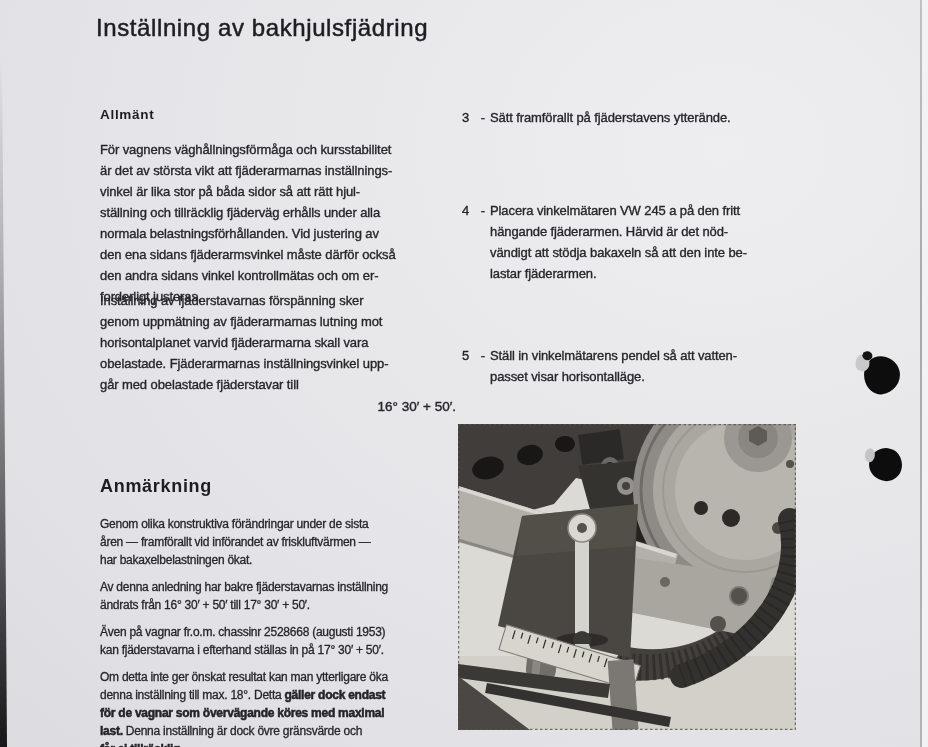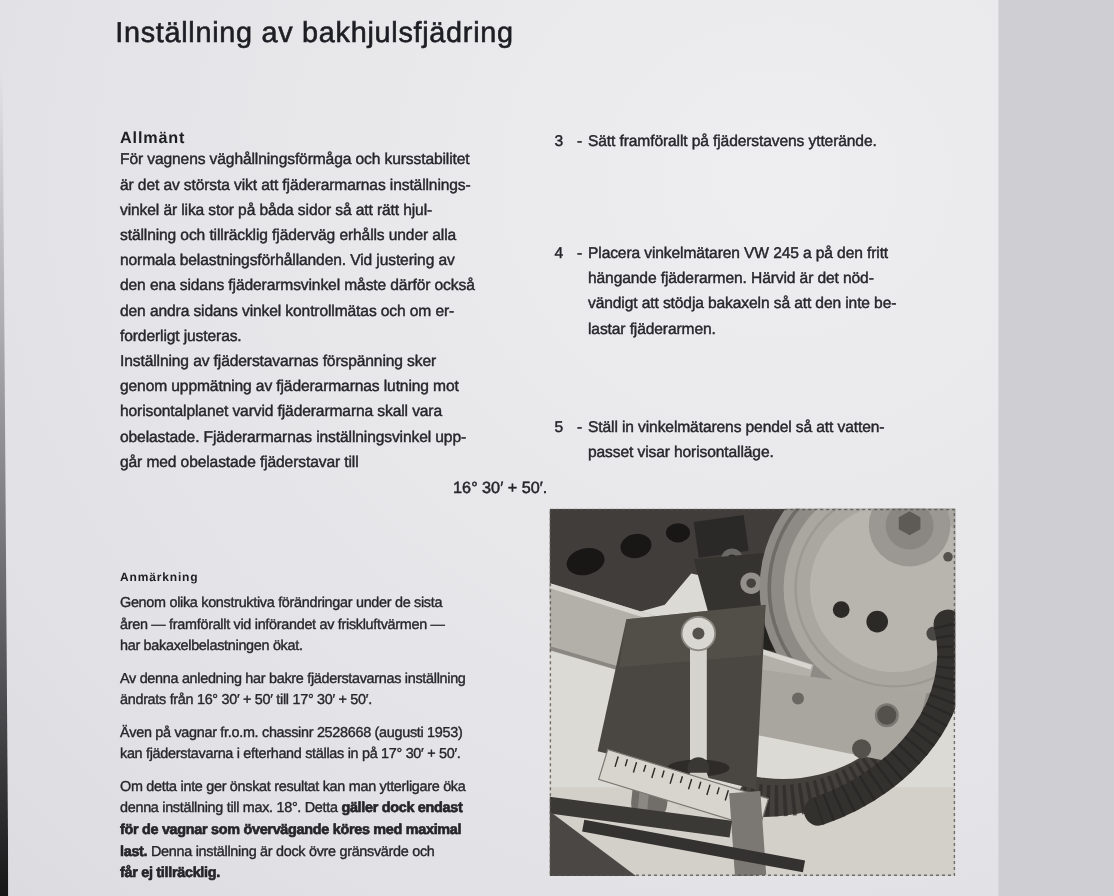--- a/index.html
+++ b/index.html
@@ -5,7 +5,7 @@
   html,body{margin:0;padding:0;background:#cfced2;}
   .page{
     position:relative;
-    width:832px;height:747px;
+    width:928px;height:747px;
     overflow:hidden;
     background:radial-gradient(ellipse at 78% 20%, #eeedf0 0%, #e7e6e9 45%, #e1e0e4 80%, #dcdbdf 100%);
     font-family:"Liberation Sans", sans-serif;

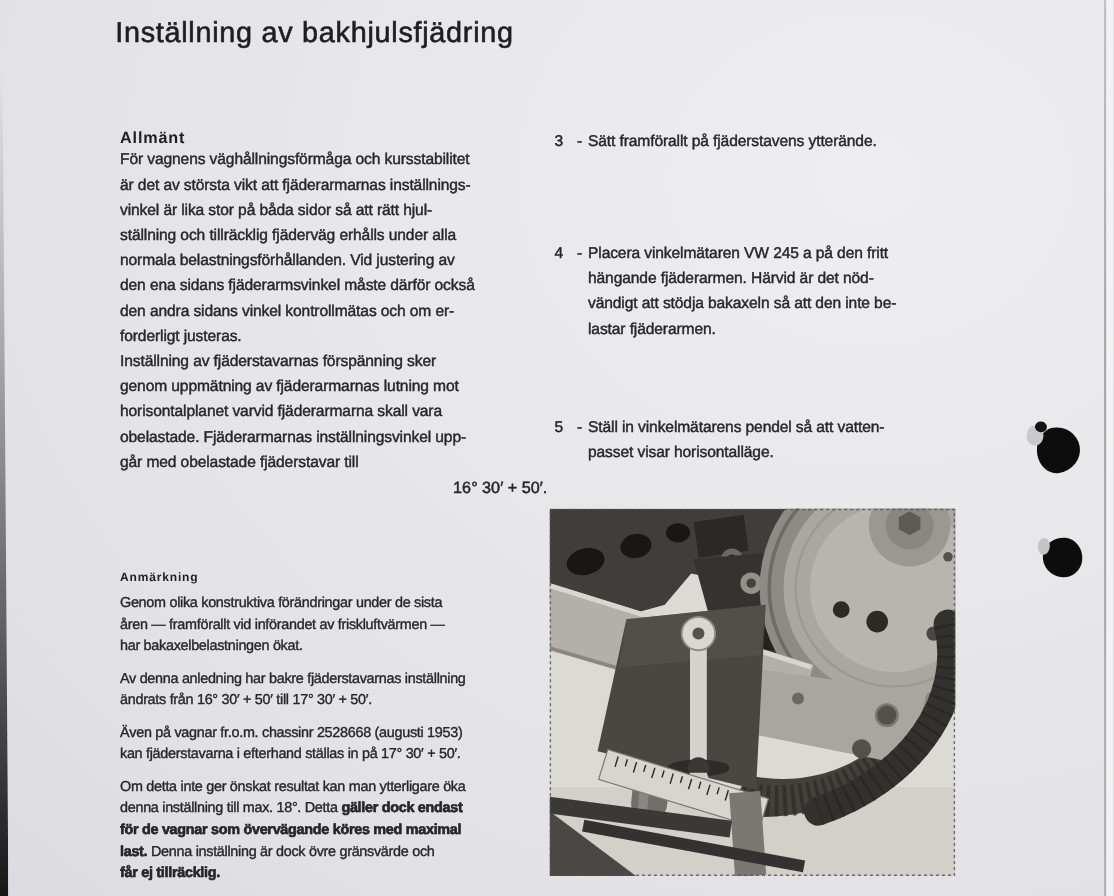--- a/index.html
+++ b/index.html
@@ -25,7 +25,7 @@
     letter-spacing:-.1px;
   }
   .sec-allmant{position:absolute;left:100px;top:107px;width:356px;}
-  .sec-allmant h2{}
+  .sec-allmant h2{margin-bottom:17px;}
   .sec-spann{position:absolute;left:100px;top:290px;width:356px;}
   .formula{
     margin-top:1px;text-align:right;

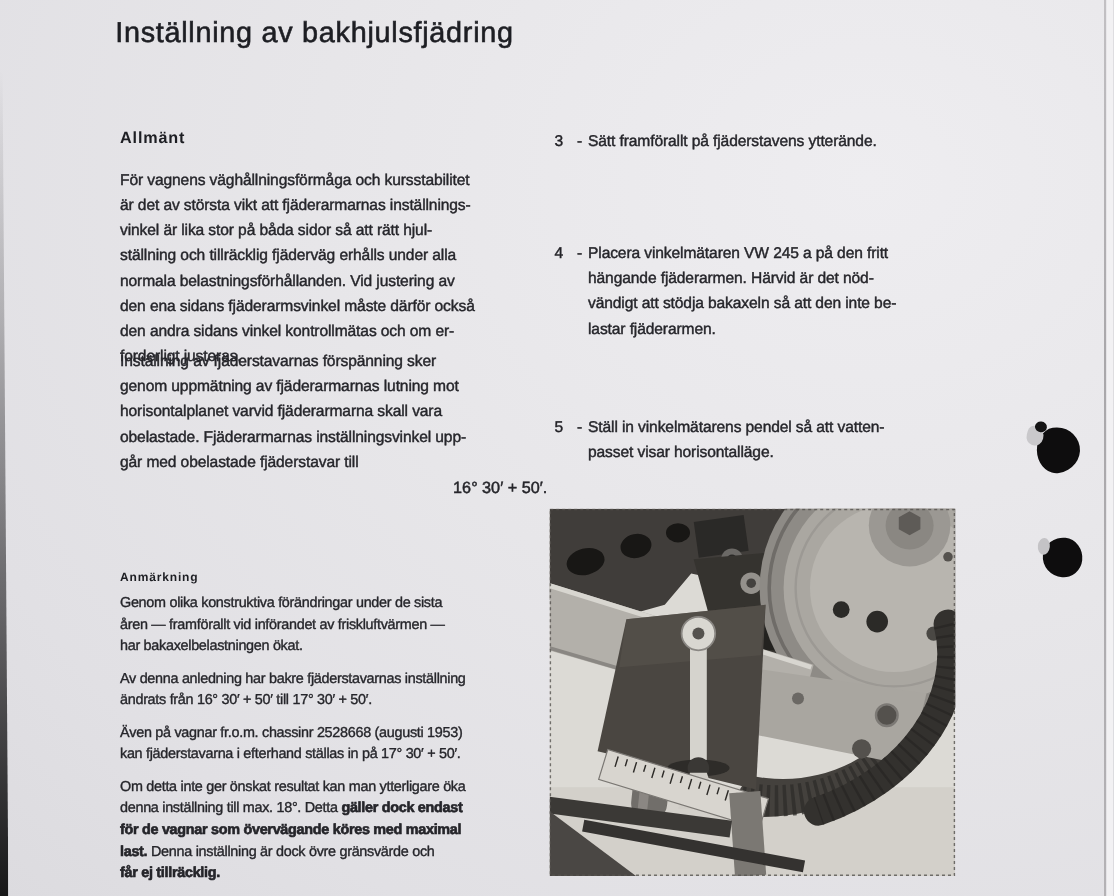--- a/index.html
+++ b/index.html
@@ -33,7 +33,7 @@
     color:#26262b;-webkit-text-stroke:.4px #26262b;
   }
   .sec-anm{position:absolute;left:100px;top:476px;width:372px;}
-  .sec-anm h2{margin-bottom:6px;font-size:10px;}
+  .sec-anm h2{margin-bottom:18px;font-size:18px;}
   .anm-txt{
     margin:0 0 9px 0;white-space:pre-line;
     font-size:12px;line-height:18px;

